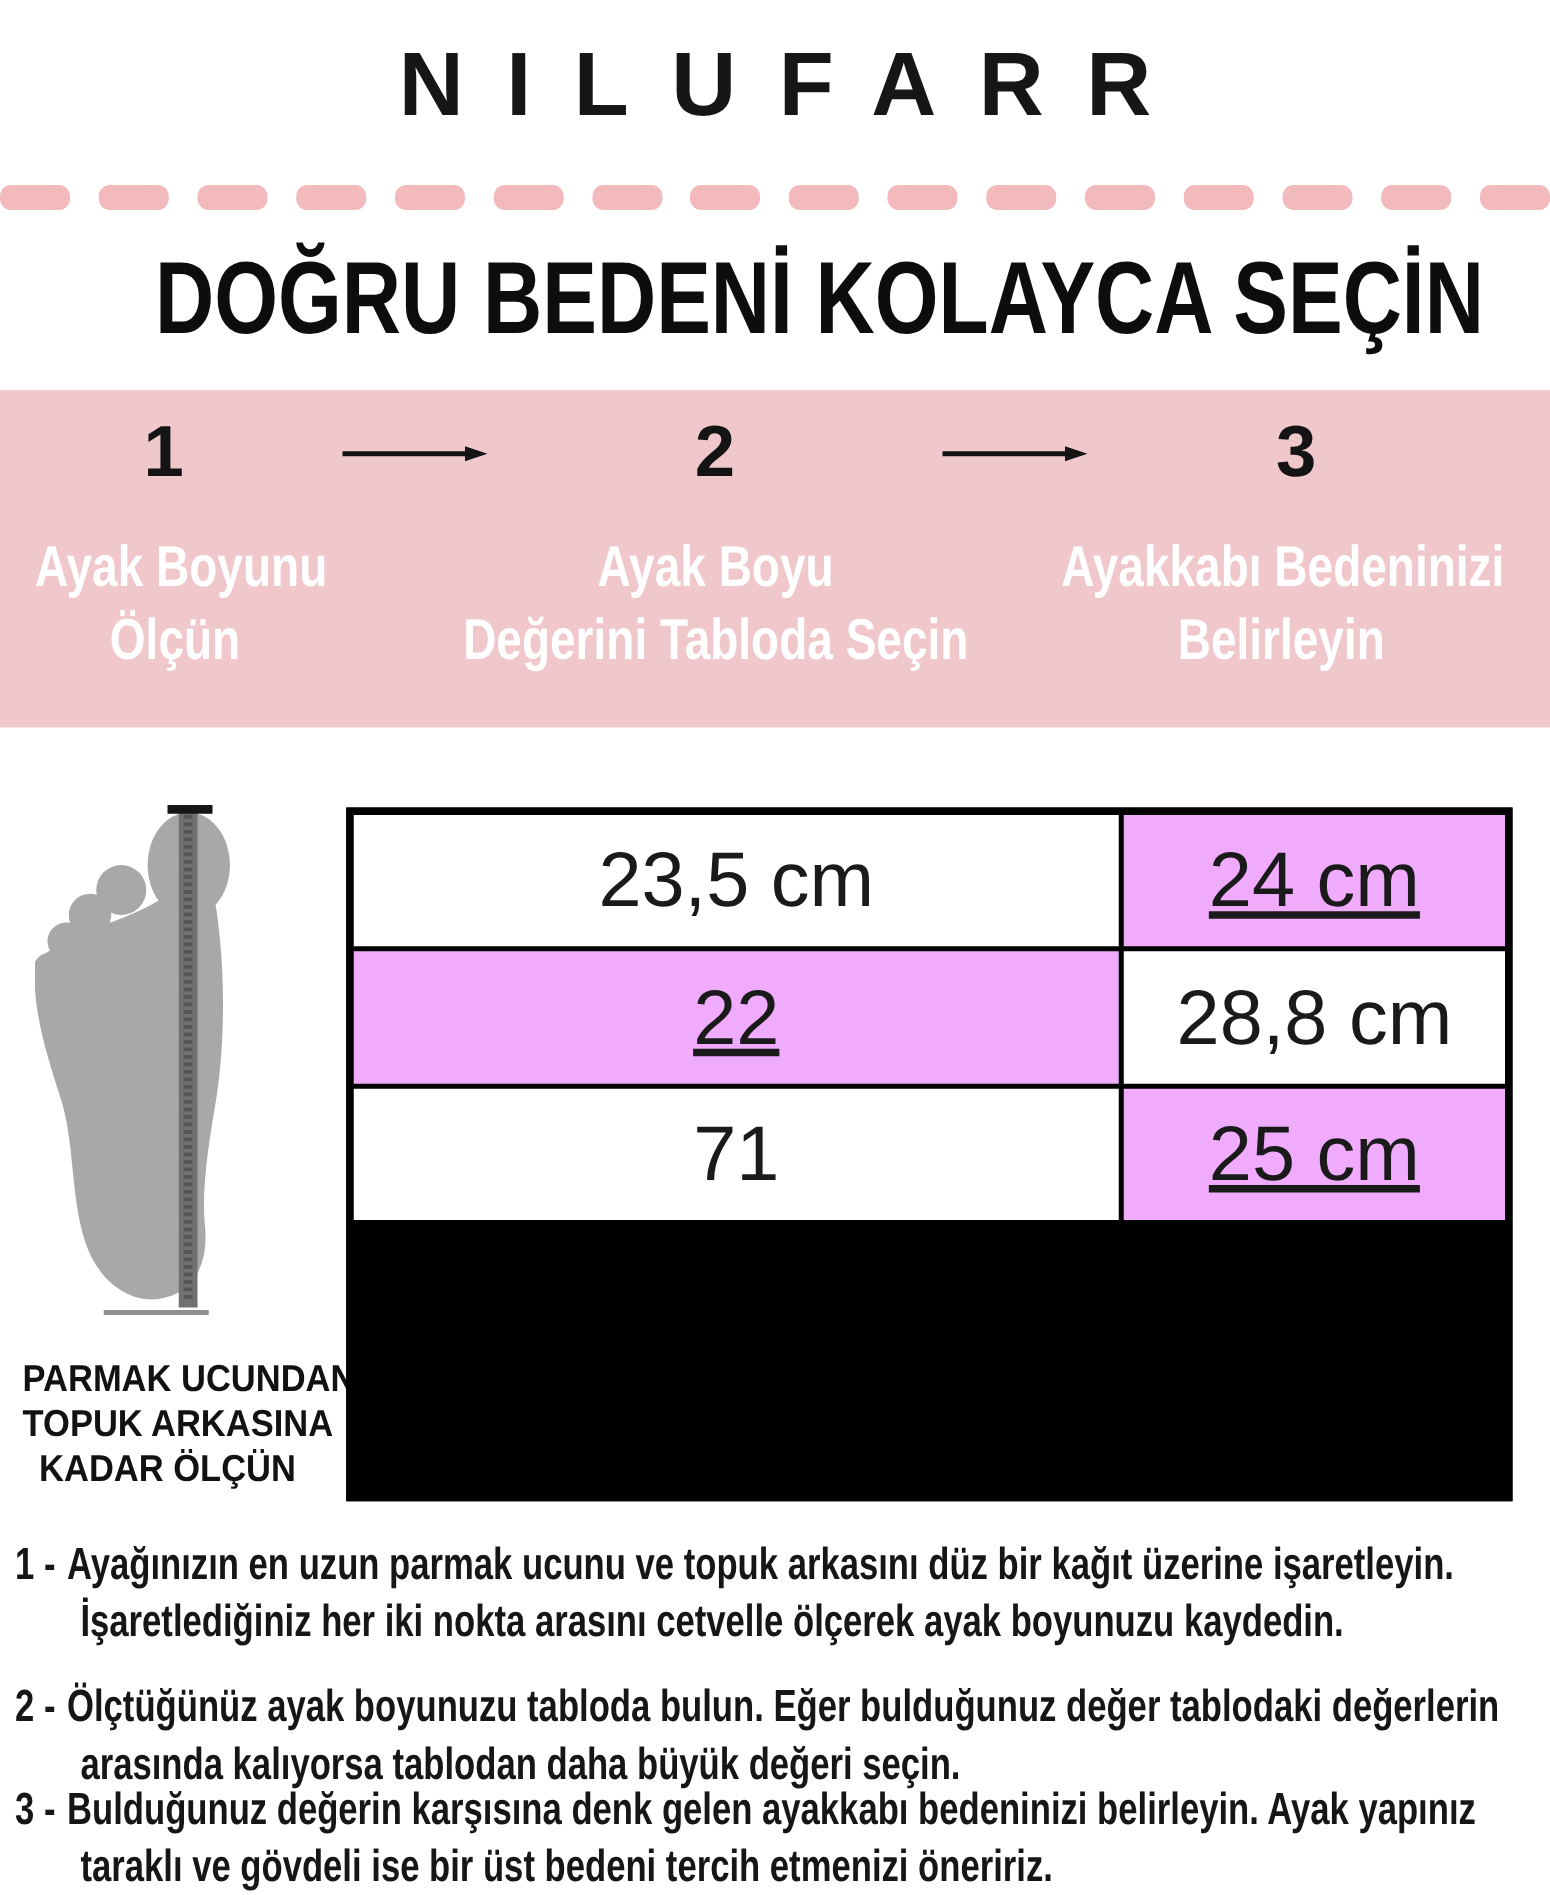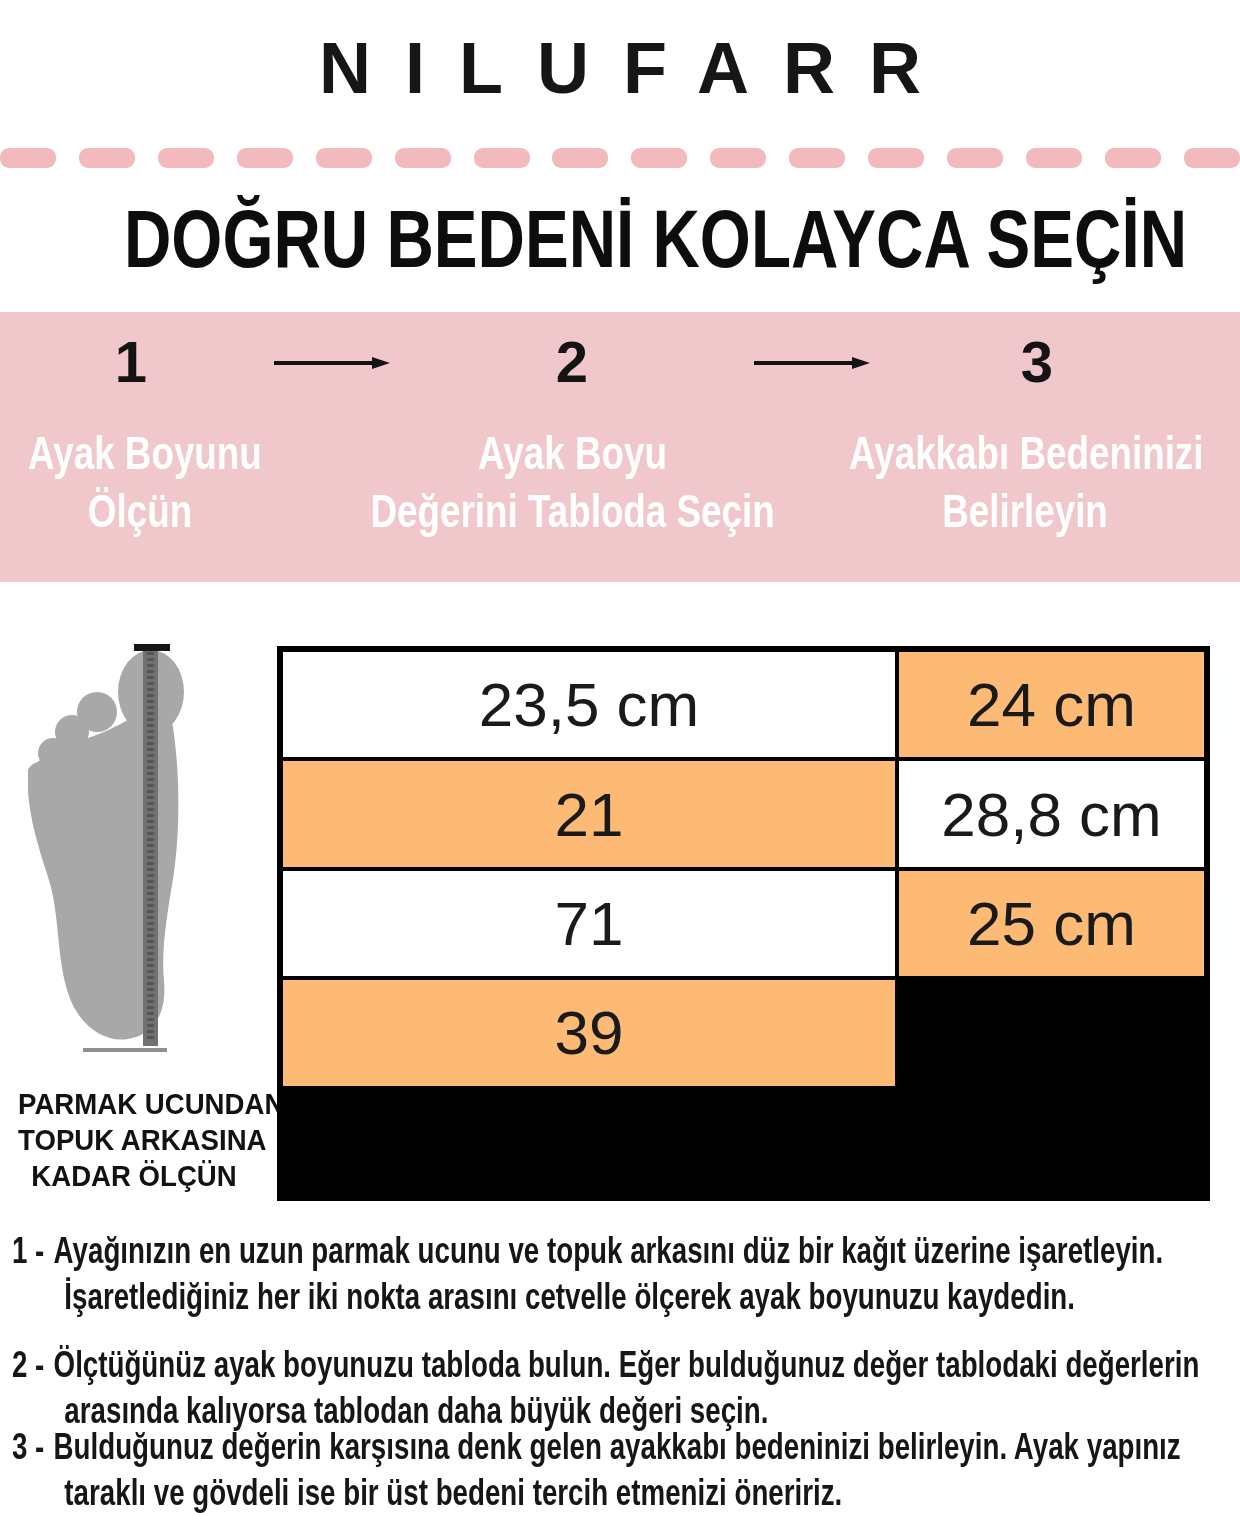--- a/index.html
+++ b/index.html
@@ -75,7 +75,7 @@
     background:#ffffff; display:flex; align-items:center; justify-content:center;
     font-size:62px; color:#1a1a1a; letter-spacing:0px;
   }
-  .cell.pink { background:#fdba74; }
+  .cell.pink { background:#f0abfc;text-decoration:underline; }
 
   
   .instructions { position:absolute; left:12px; top:1228px; width:1228px; }

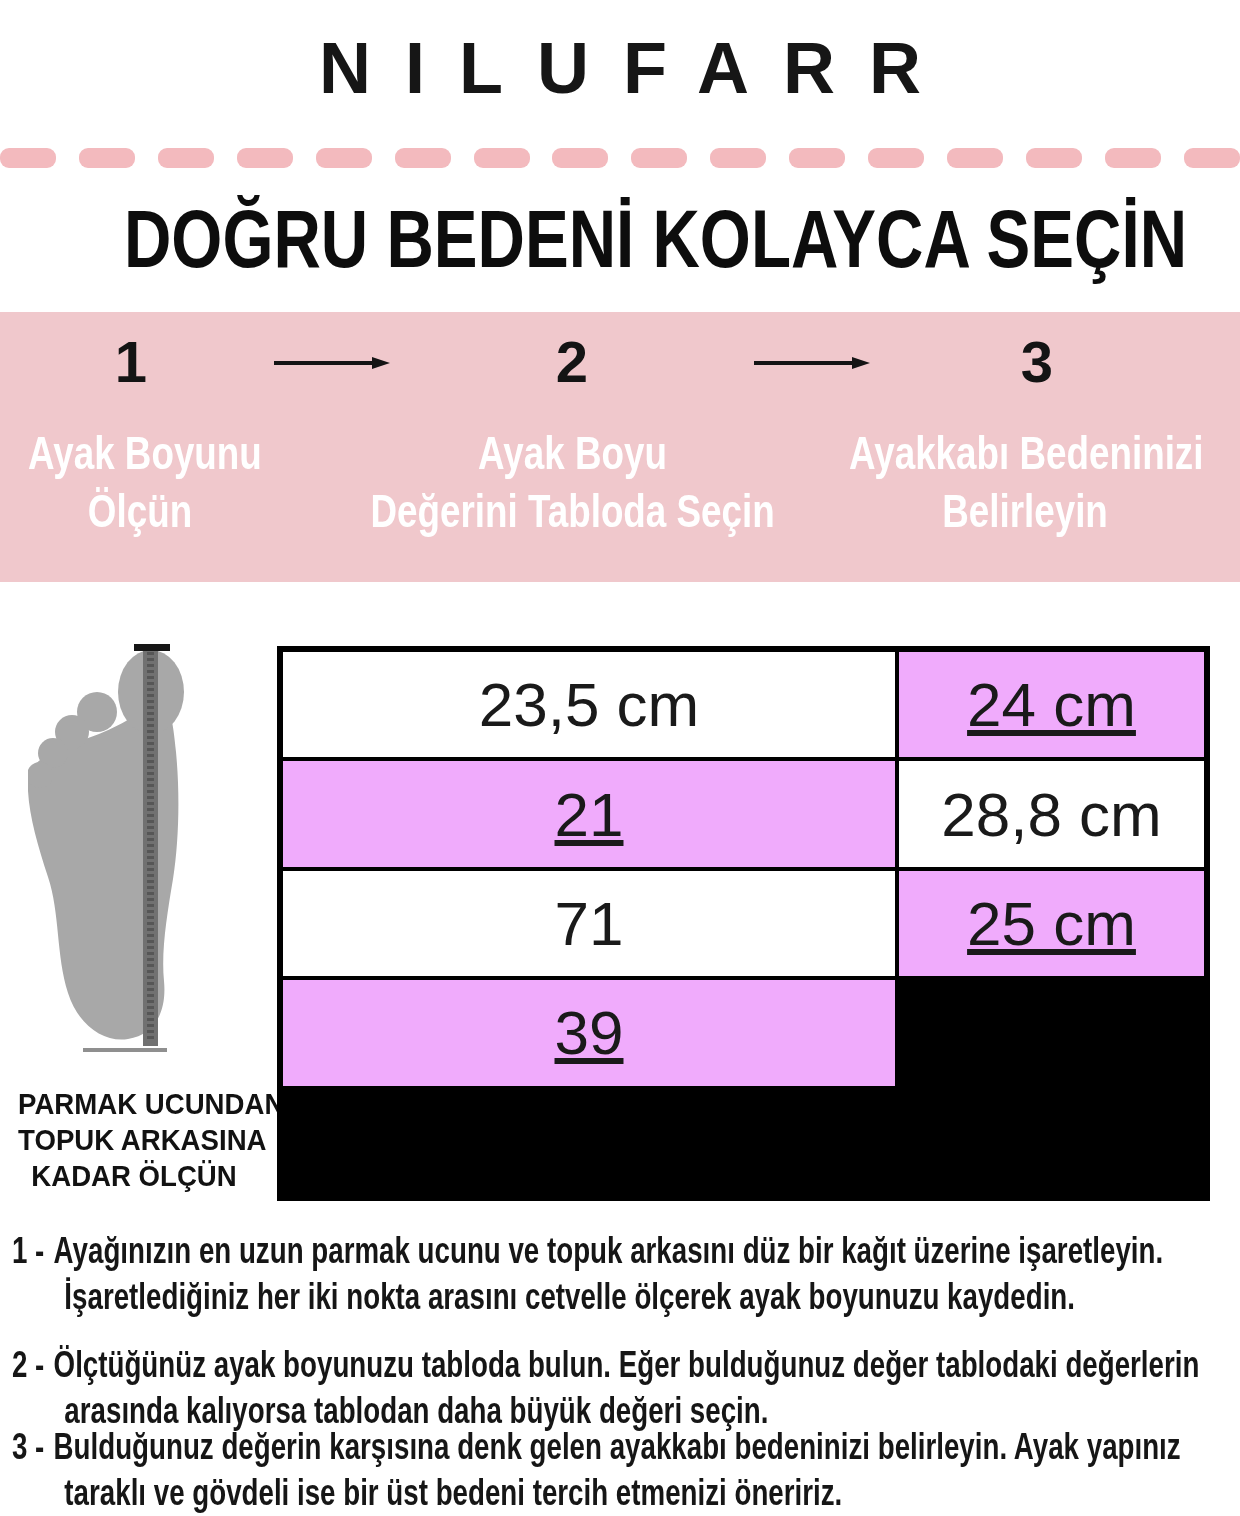--- a/index.html
+++ b/index.html
@@ -179,7 +179,7 @@
   <div class="size-table">
     <div class="cell">23,5 cm</div>
     <div class="cell pink">24 cm</div>
-    <div class="cell pink">21</div>
+    <div class="cell pink">22</div>
     <div class="cell">28,8 cm</div>
     <div class="cell">71</div>
     <div class="cell pink">25 cm</div>

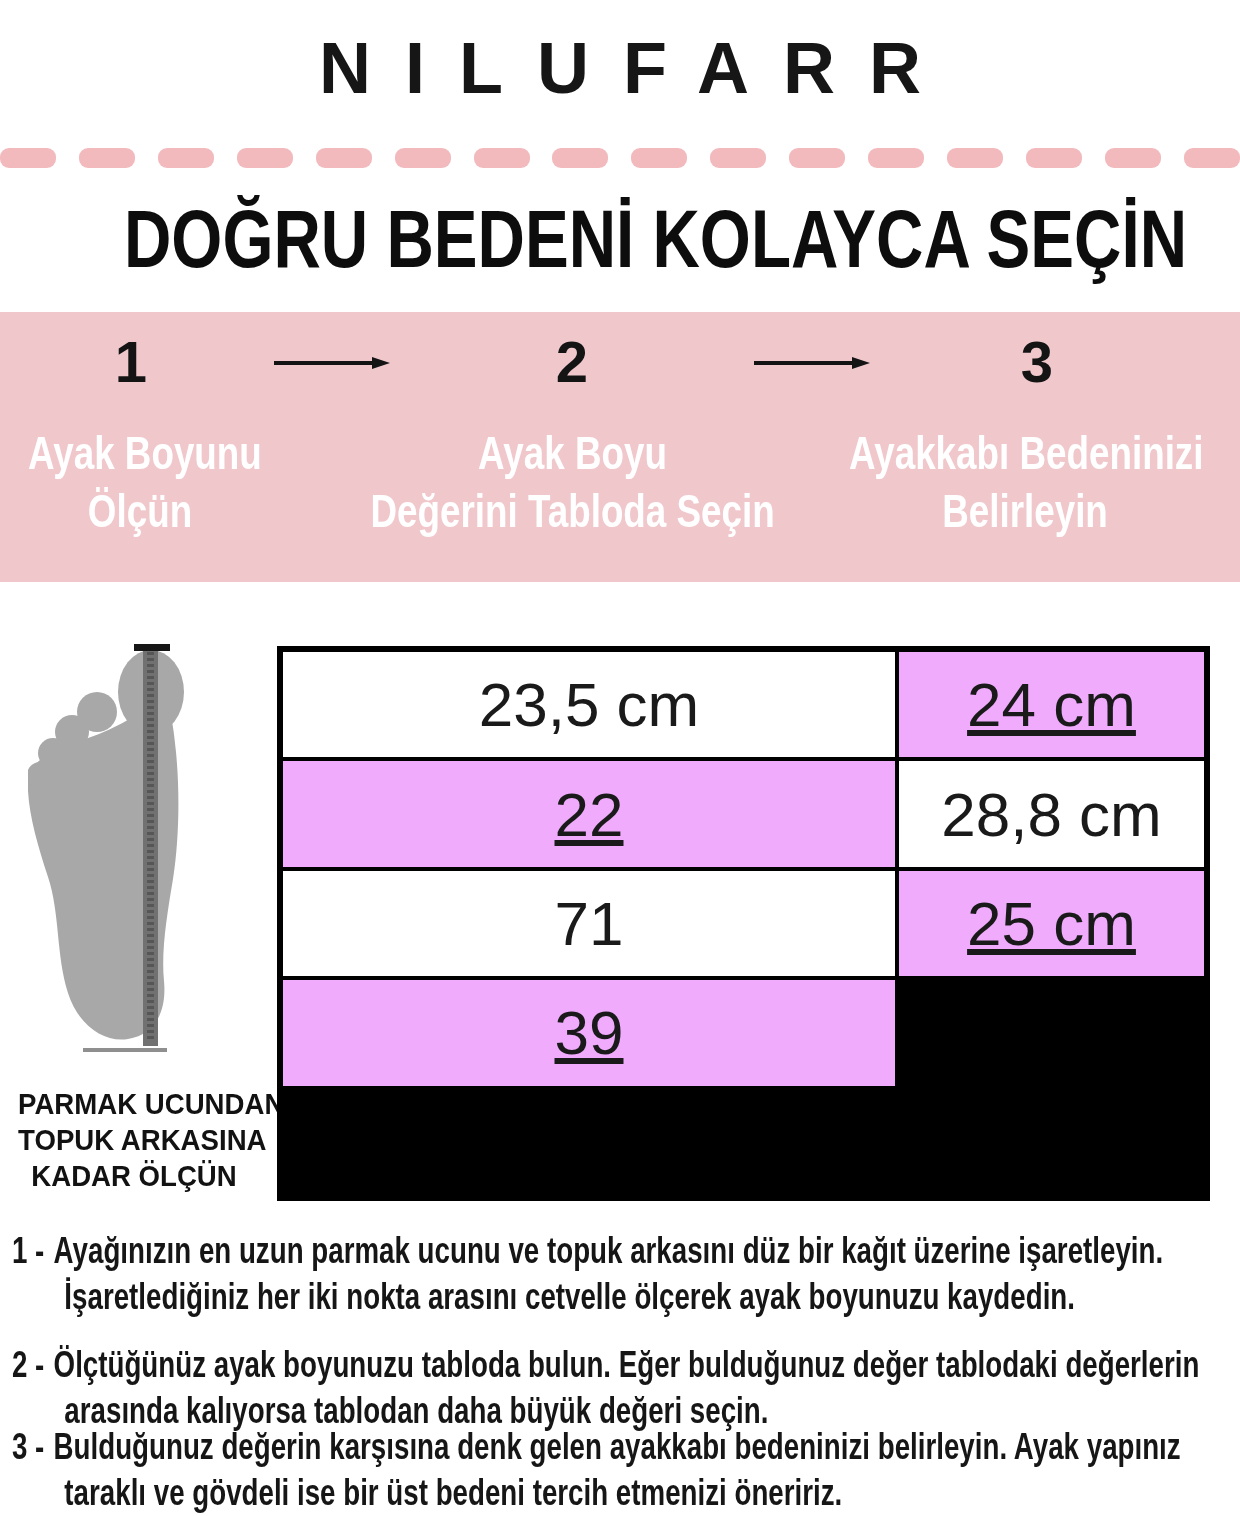--- a/index.html
+++ b/index.html
@@ -183,7 +183,6 @@
     <div class="cell">28,8 cm</div>
     <div class="cell">71</div>
     <div class="cell pink">25 cm</div>
-    <div class="cell pink">39</div>
   </div>
 
   <div class="instructions">

